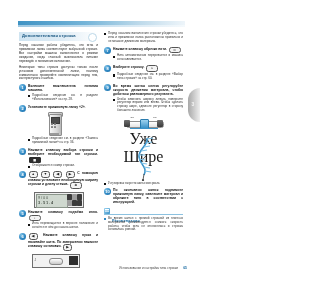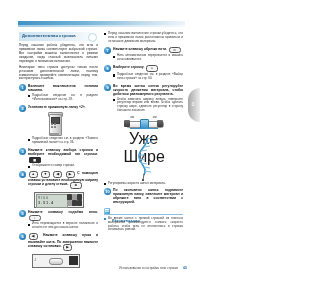--- a/index.html
+++ b/index.html
@@ -82,7 +82,7 @@
 
   
   .fig{margin:2.5px 0 2.5px 9px;}
-  .fig-c{margin:2.5px auto;text-align:center;}
+  .fig-c{margin:2.5px auto;text-align:center;font-family:Liberation Serif, serif;}
 
   .machine{
     position:relative;width:17px;height:23px;margin-left:18px;

